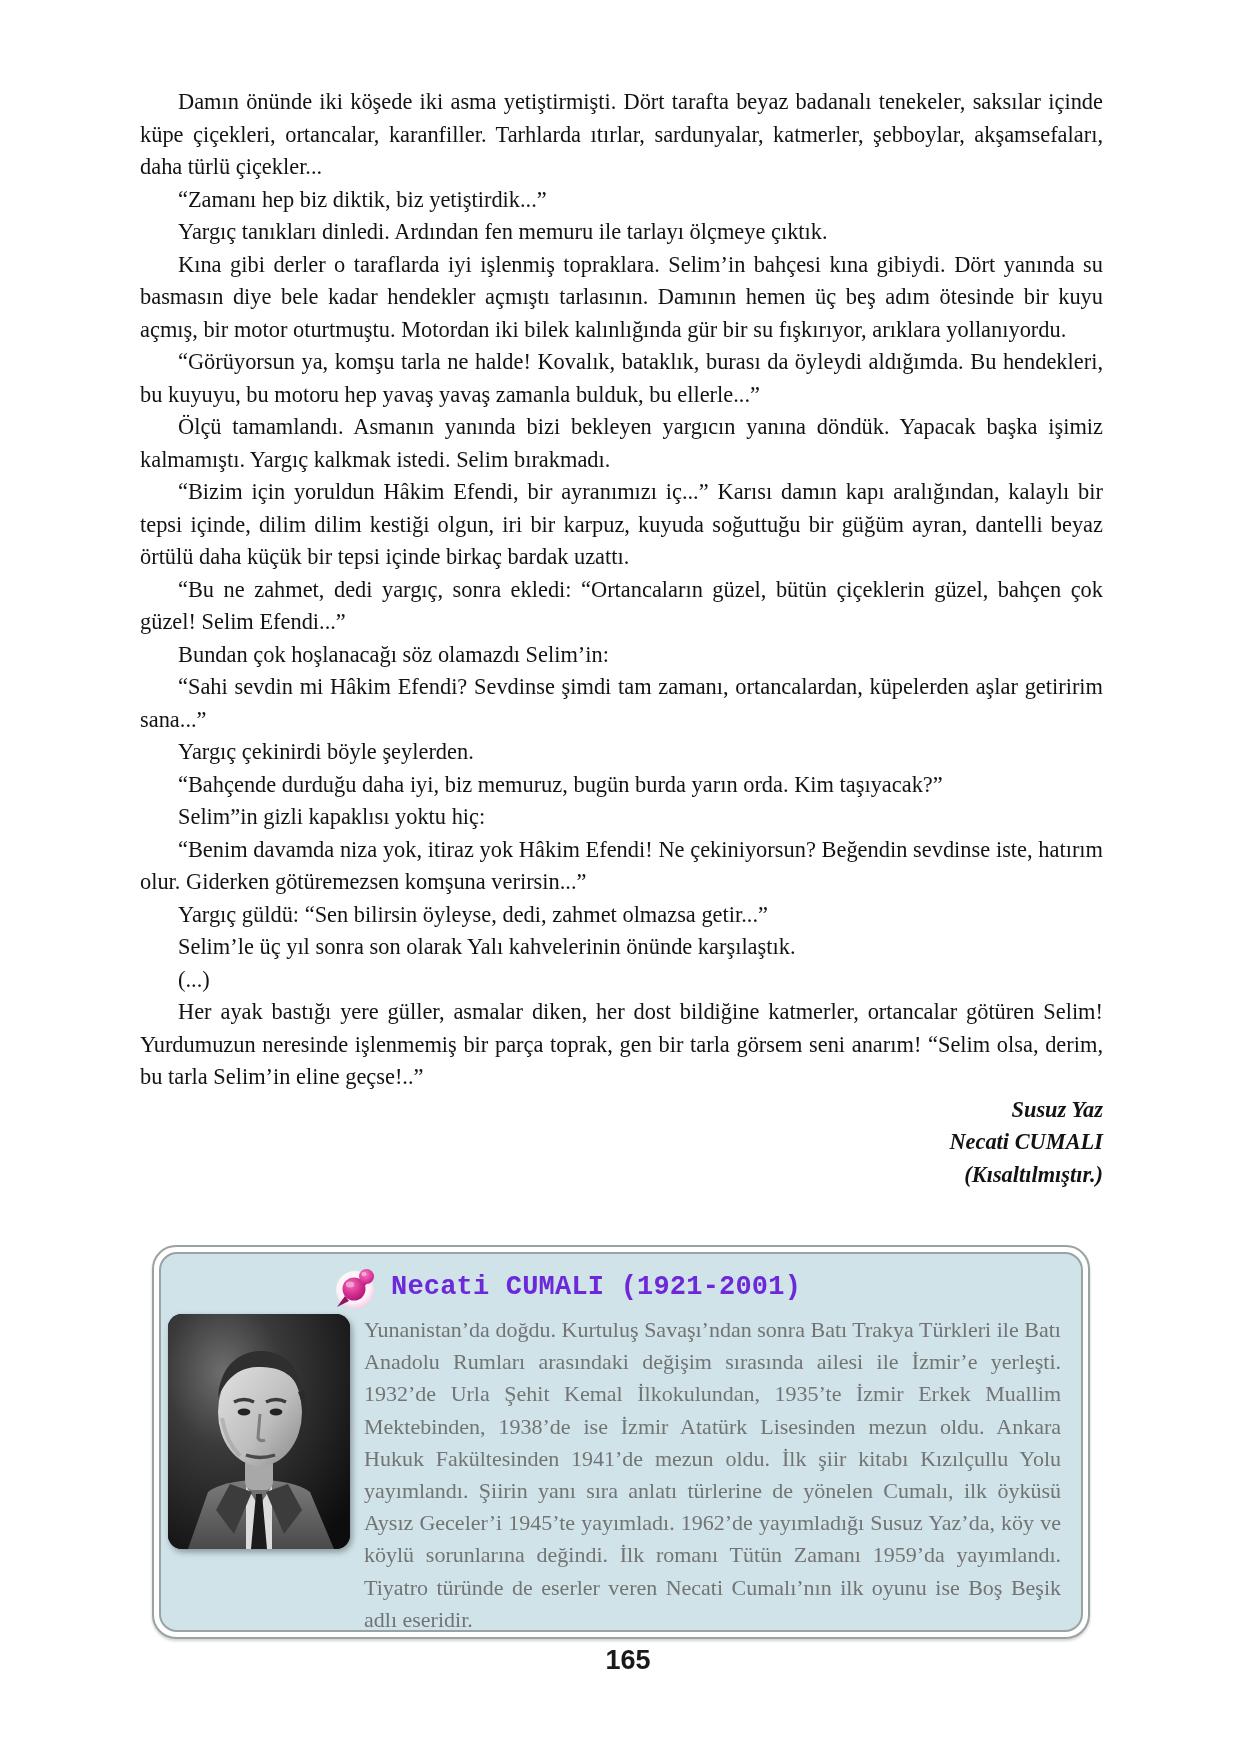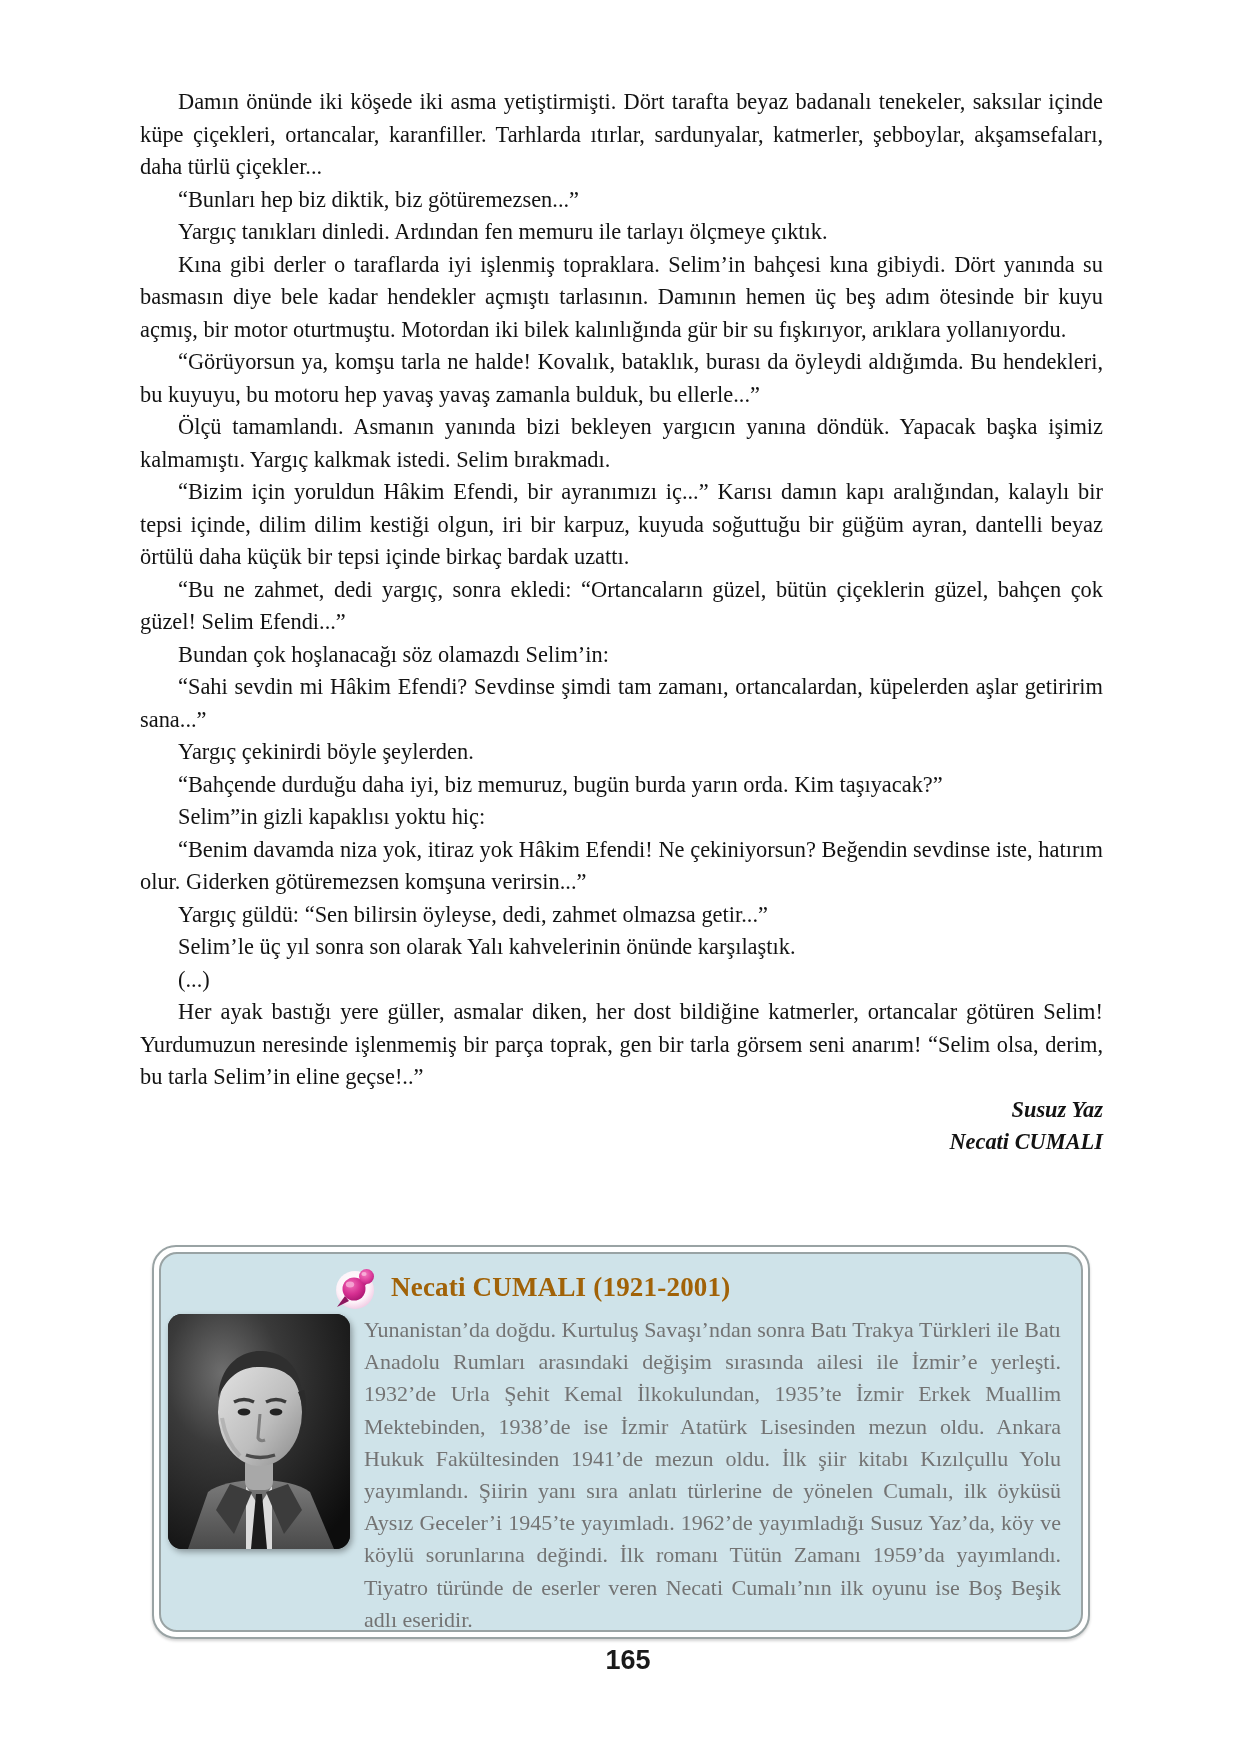--- a/index.html
+++ b/index.html
@@ -113,7 +113,7 @@
     <div>
 
     <p class="story-par">Damın önünde iki köşede iki asma yetiştirmişti. Dört tarafta beyaz badanalı tenekeler, saksılar içinde küpe çiçekleri, ortancalar, karanfiller. Tarhlarda ıtırlar, sardunyalar, katmerler, şebboylar, akşamsefaları, daha türlü çiçekler...</p>
-        <p class="story-par">“Bunları hep biz diktik, biz götüremezsen...”</p>
+        <p class="story-par">“Zamanı hep biz diktik, biz yetiştirdik...”</p>
         <p class="story-par">Yargıç tanıkları dinledi. Ardından fen memuru ile tarlayı ölçmeye çıktık.</p>
         <p class="story-par">Kına gibi derler o taraflarda iyi işlenmiş topraklara. Selim’in bahçesi kına gibiydi. Dört yanında su basmasın diye bele kadar hendekler açmıştı tarlasının. Damının hemen üç beş adım ötesinde bir kuyu açmış, bir motor oturtmuştu. Motordan iki bilek kalınlığında gür bir su fışkırıyor, arıklara yollanıyordu.</p>
         <p class="story-par">“Görüyorsun ya, komşu tarla ne halde! Kovalık, bataklık, burası da öyleydi aldığımda. Bu hendekleri, bu kuyuyu, bu motoru hep yavaş yavaş zamanla bulduk, bu ellerle...”</p>

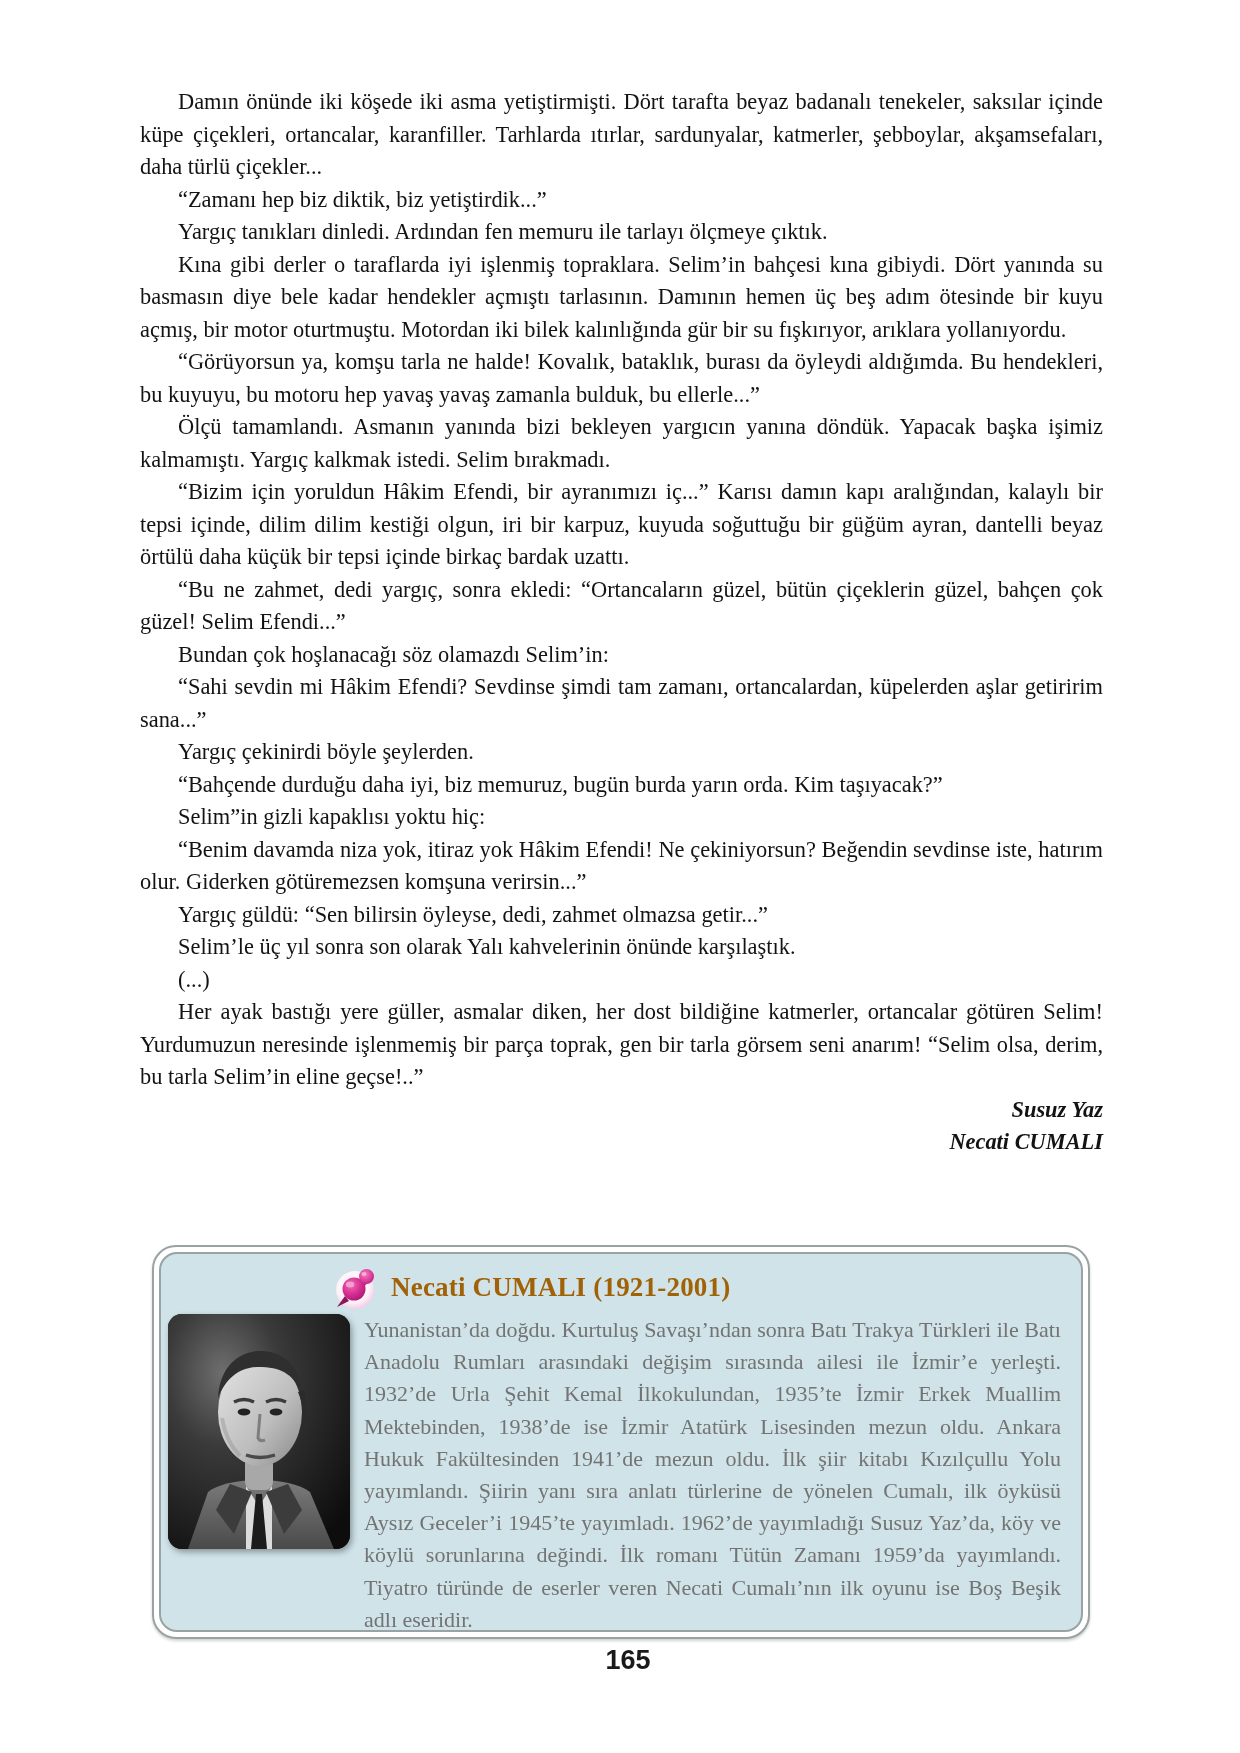--- a/index.html
+++ b/index.html
@@ -134,6 +134,7 @@
     <div class="attribution">
       <div>Susuz Yaz</div>
       <div>Necati CUMALI</div>
+      <div>(Kısaltılmıştır.)</div>
     </div>
   </div>
 

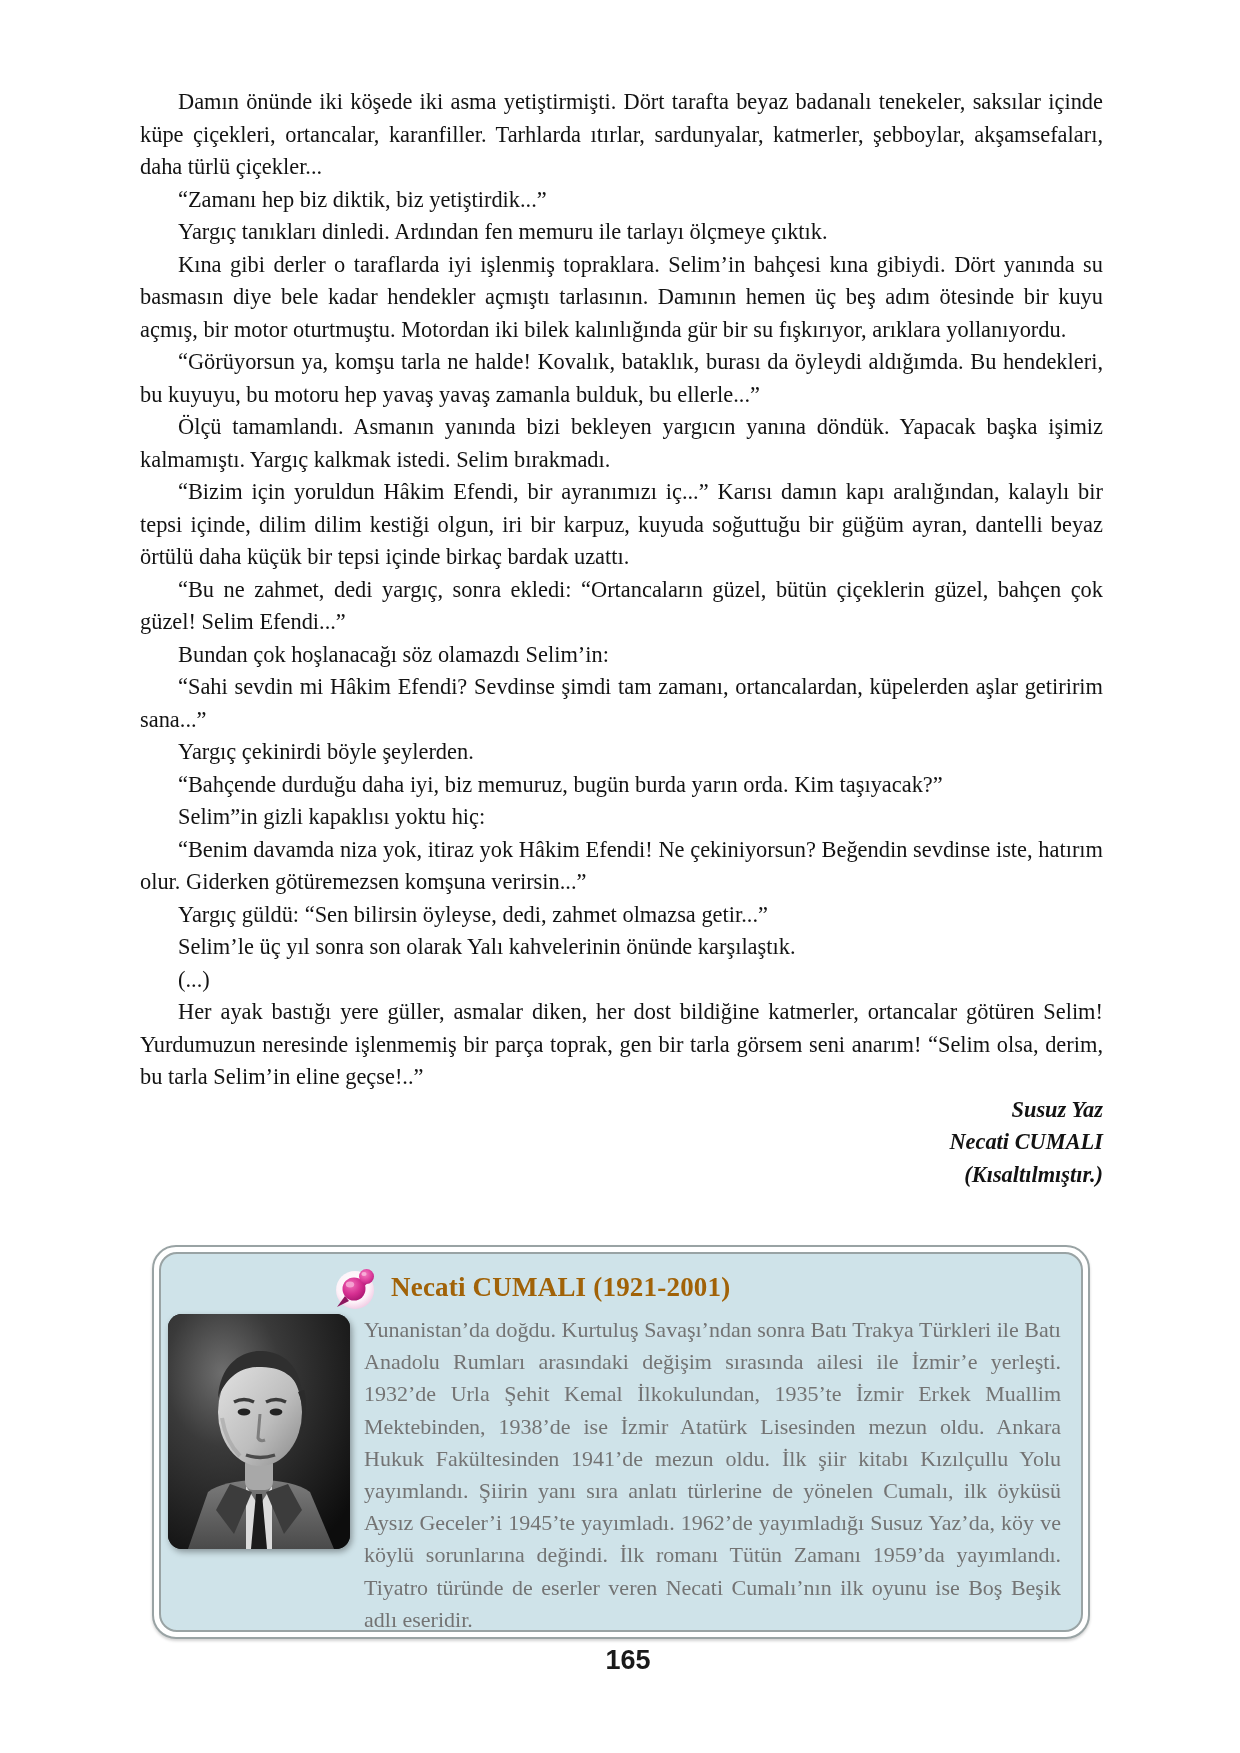--- a/index.html
+++ b/index.html
@@ -61,10 +61,10 @@
   }
   .pin-icon{width:48px;height:48px;flex:0 0 auto;}
   .bio-title{
-    font-family:Liberation Serif, serif;
+    font-family:Liberation Mono, monospace;
     font-weight:bold;
     font-size:27px;
-    color:#a16207;
+    color:#6d28d9;
     margin-left:10px;
     letter-spacing:0.2px;
   }

